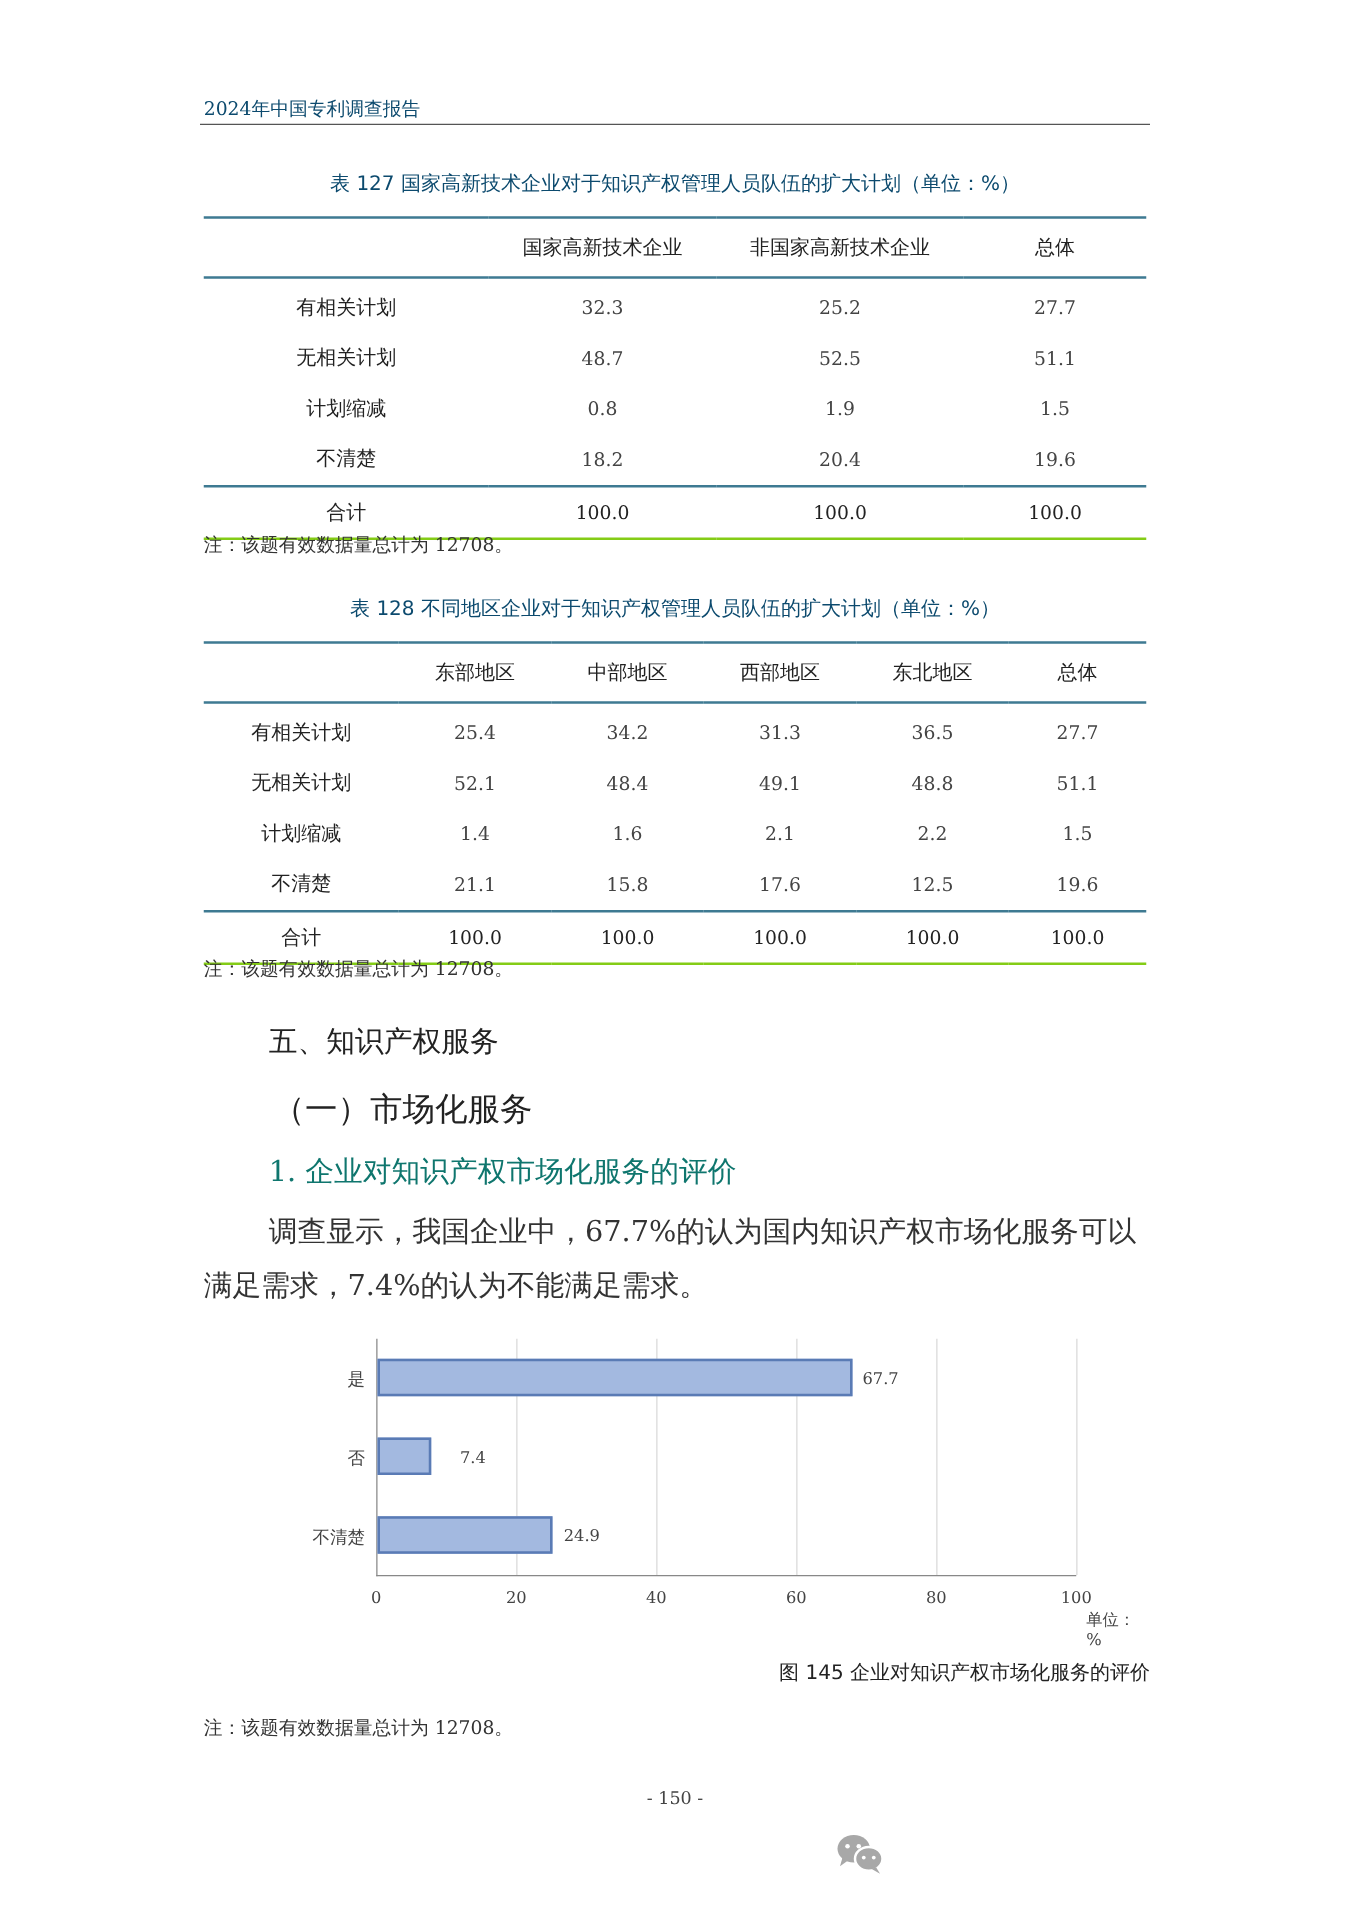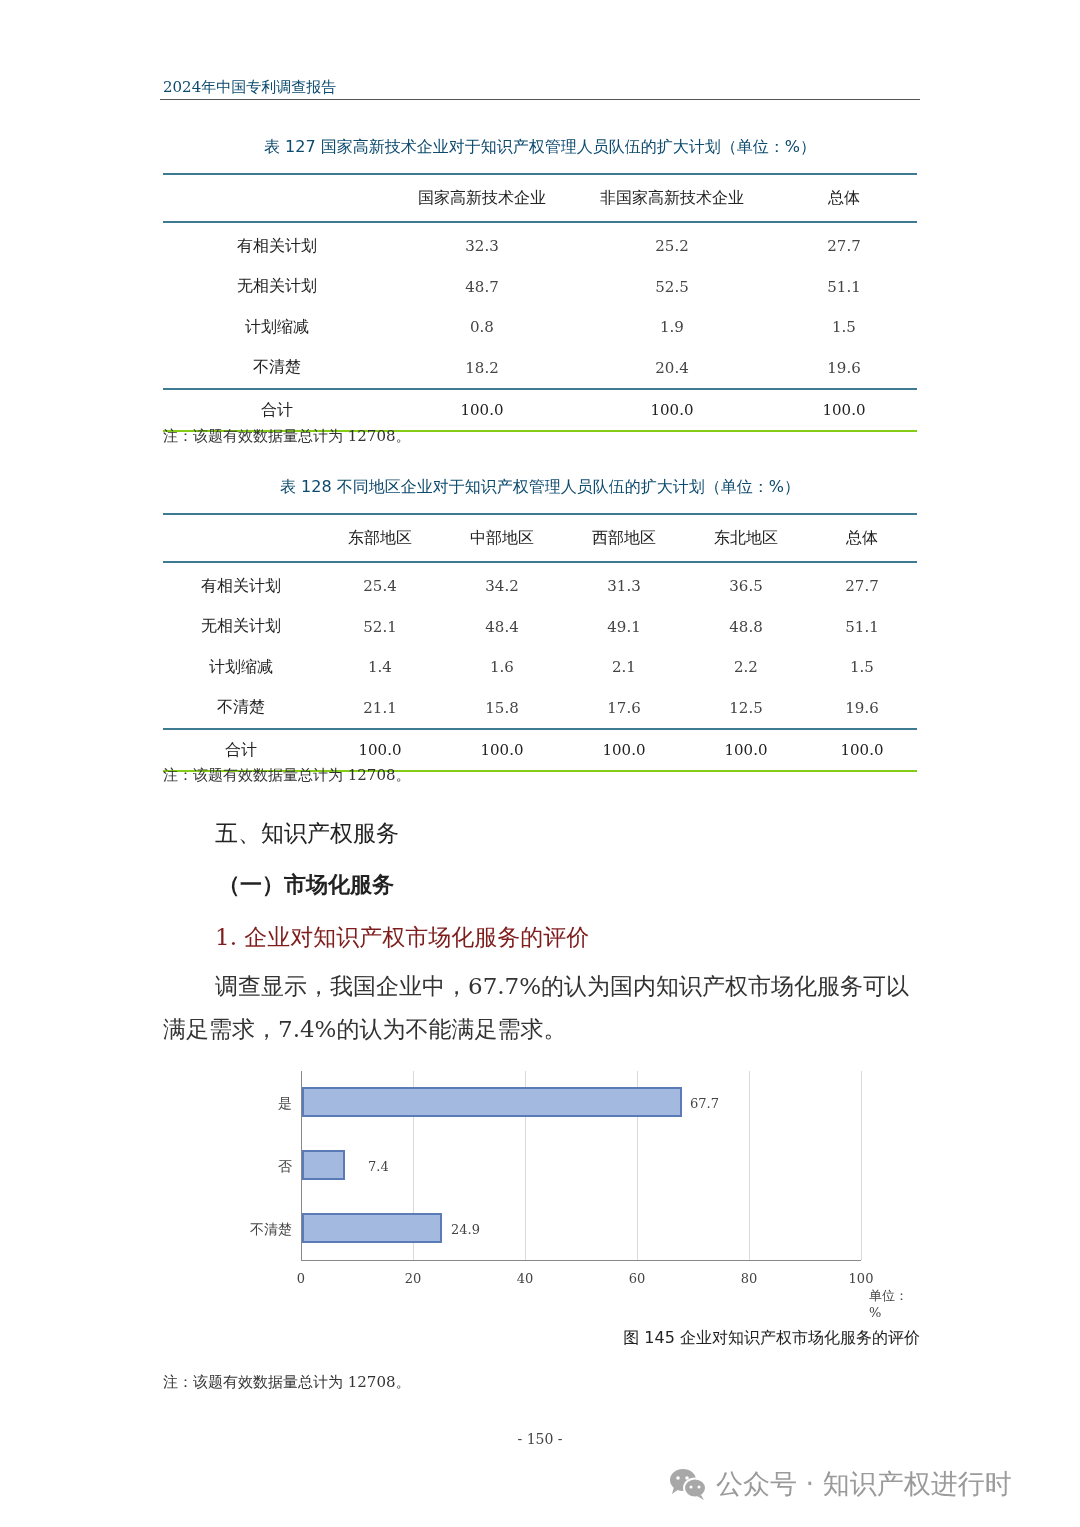--- a/index.html
+++ b/index.html
@@ -48,7 +48,7 @@
     font-family: "DejaVu Sans", "Liberation Sans", sans-serif;
   }
   .h-sub {
-    left: 218px; top: 870px; font-size: 22px; font-weight: bold; color: #222;
+    left: 218px; top: 870px; font-size: 26px; font-weight: normal; color: #222;
   }
   .h-item {
     left: 215px; top: 922px; font-size: 23px; color: #7f1d1d;

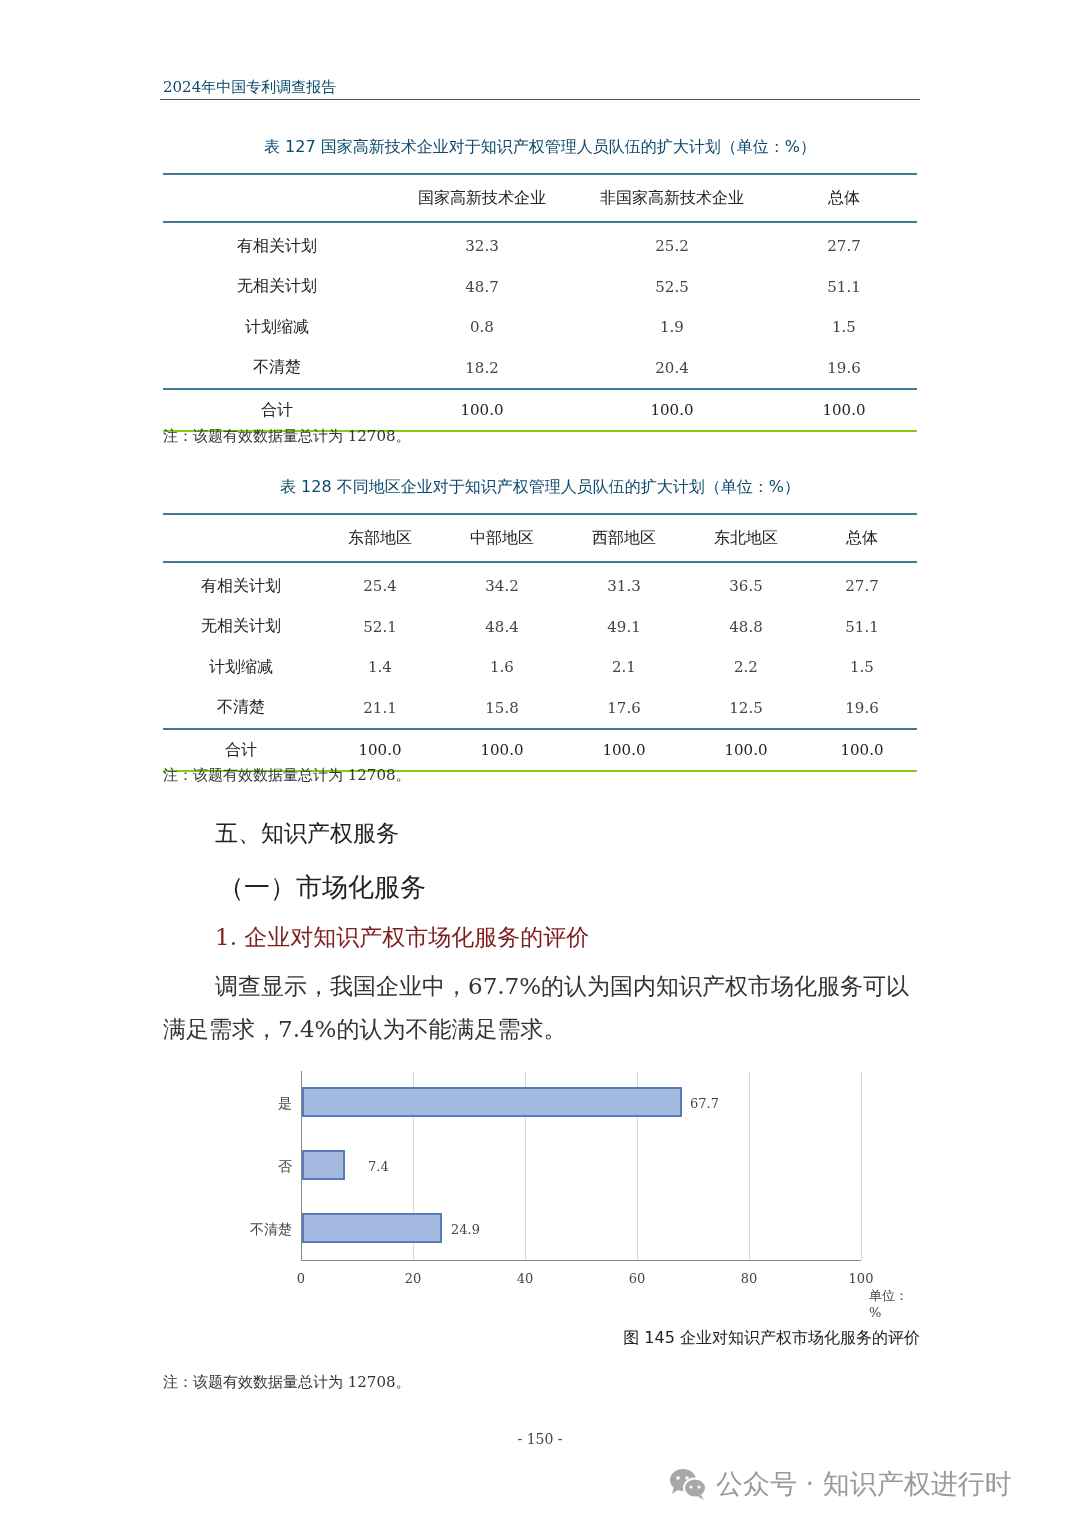--- a/index.html
+++ b/index.html
@@ -51,7 +51,7 @@
     left: 218px; top: 870px; font-size: 26px; font-weight: normal; color: #222;
   }
   .h-item {
-    left: 215px; top: 922px; font-size: 23px; color: #7f1d1d;
+    left: 215px; top: 922px; font-size: 23px; color: #0f766e;
   }
   .para {
     left: 163px; top: 965px; width: 760px; font-size: 23px; line-height: 43px;

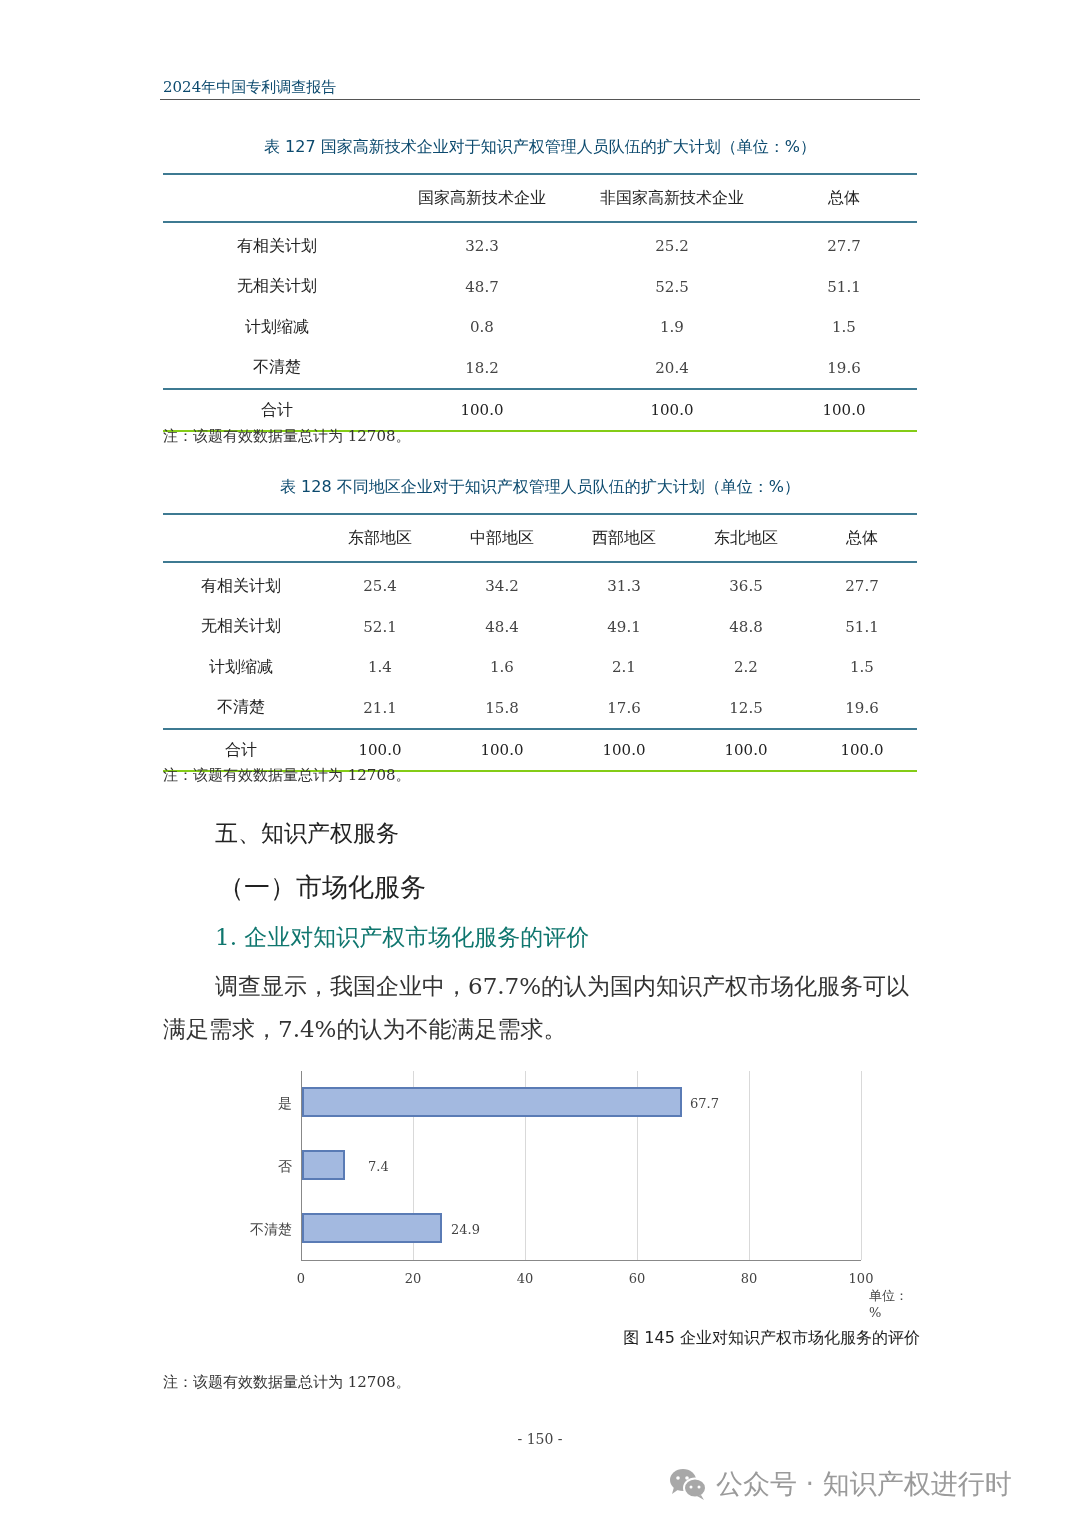--- a/index.html
+++ b/index.html
@@ -241,7 +241,6 @@
       <circle cx="31" cy="20" r="1.5" fill="#fff"></circle>
     </svg>
   </span>
-  <span>公众号 · 知识产权进行时</span>
 </div>
 
 </body></html>

